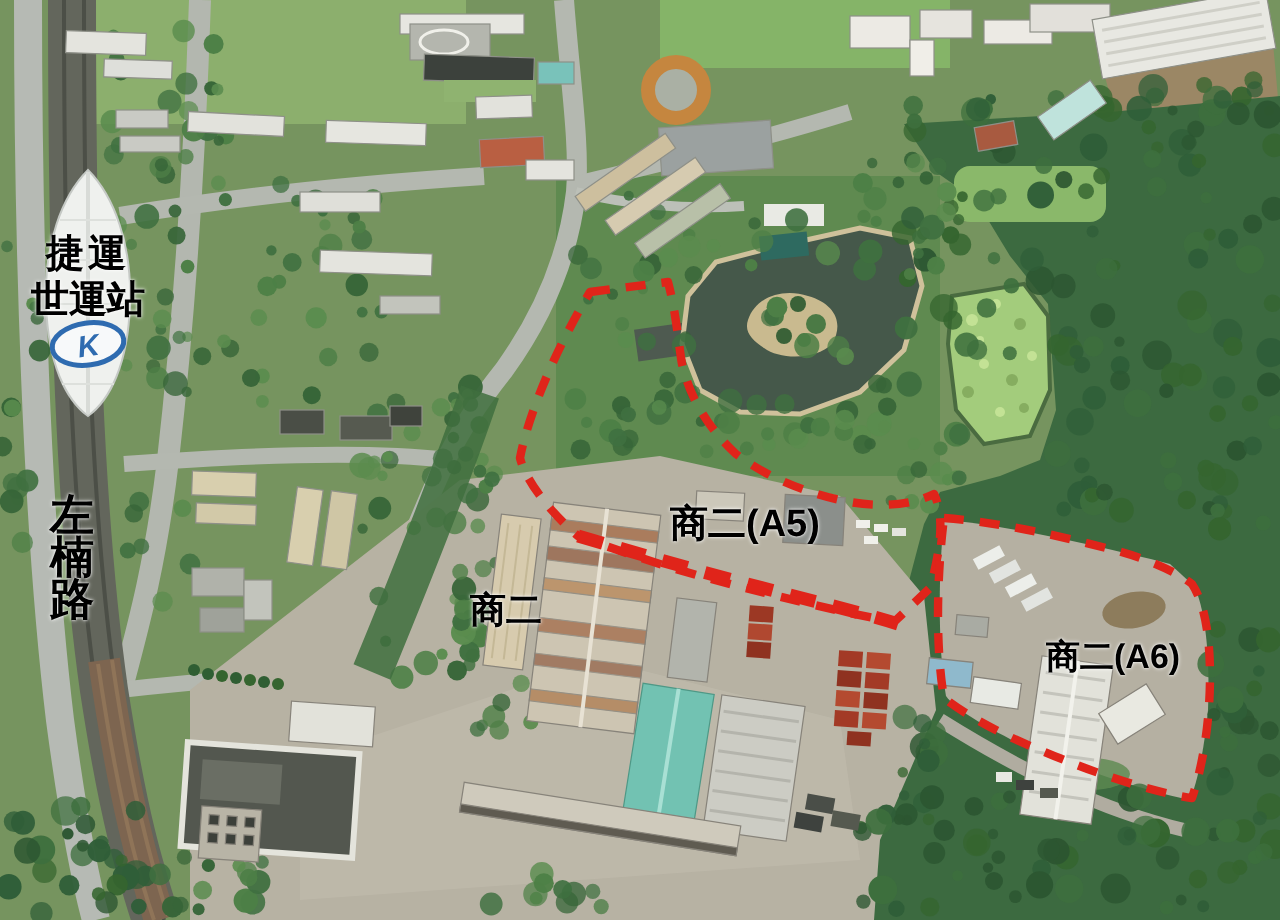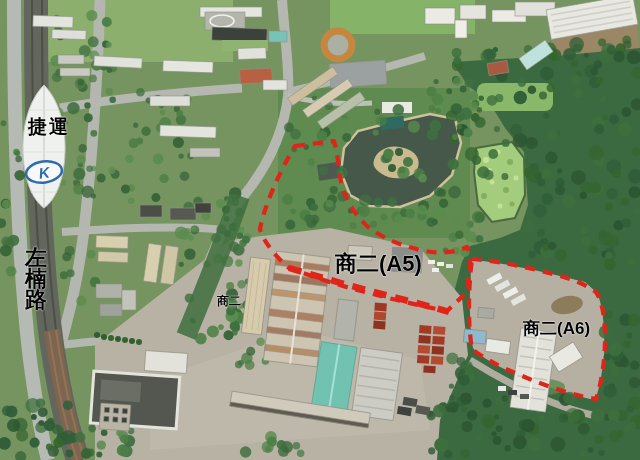--- a/index.html
+++ b/index.html
@@ -9,7 +9,7 @@
   .lbl{position:absolute;color:#000;font-weight:bold;white-space:nowrap;
        font-family:"Liberation Sans",sans-serif;
        text-shadow:0 0 2px rgba(255,255,255,.85),0 0 1px rgba(255,255,255,.9);}
-  .station-l1{left:18px;top:114px;width:52px;text-align:right;font-size:19px;letter-spacing:2px;}
+  .station-l1{left:18px;top:114px;width:52px;text-align:center;font-size:19px;letter-spacing:2px;}
   .station-l2{left:11px;top:137px;width:66px;text-align:center;font-size:19px;}
   .road-lbl{left:25px;top:247px;width:20px;font-size:22px;line-height:21px;
             word-break:break-all;white-space:normal;text-align:center;}

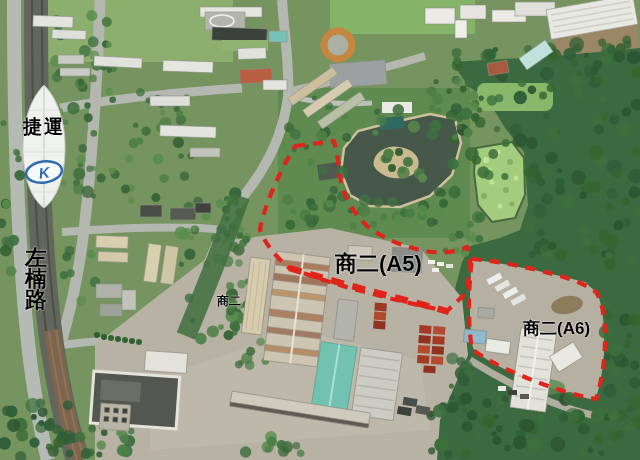--- a/index.html
+++ b/index.html
@@ -804,6 +804,7 @@
 </svg>
 
 <div class="lbl station-l1">捷運</div>
+<div class="lbl station-l2">世運站</div>
 <div class="lbl road-lbl">左楠路</div>
 <div class="lbl z-c2">商二</div>
 <div class="lbl z-a5">商二(A5)</div>

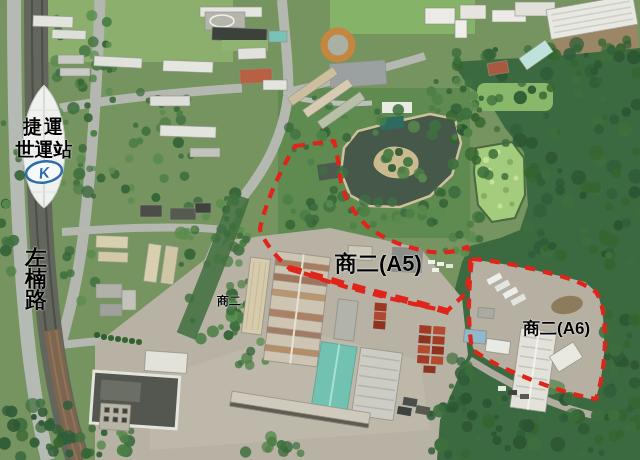--- a/index.html
+++ b/index.html
@@ -14,7 +14,7 @@
   .road-lbl{left:25px;top:247px;width:20px;font-size:22px;line-height:21px;
             word-break:break-all;white-space:normal;text-align:center;}
   .z-c2{left:189px;top:293px;font-size:12px;padding-left:28px;}
-  .z-a5{left:335px;top:249px;font-size:22px;}
+  .z-a5{left:335px;top:249px;font-size:19px;}
   .z-a6{left:523px;top:317px;font-size:17px;}
 </style>
 </head>

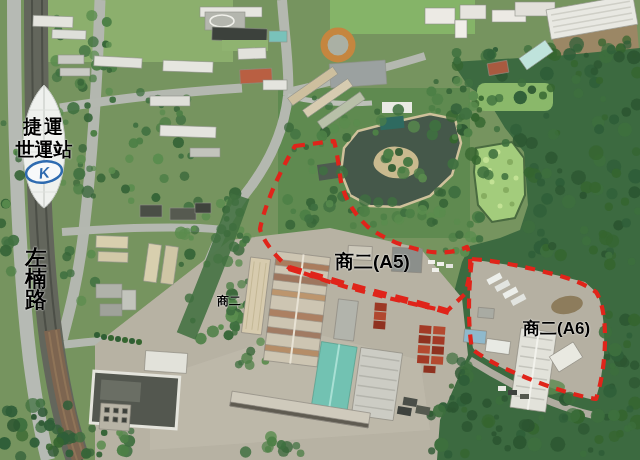--- a/index.html
+++ b/index.html
@@ -13,7 +13,7 @@
   .station-l2{left:11px;top:137px;width:66px;text-align:center;font-size:19px;}
   .road-lbl{left:25px;top:247px;width:20px;font-size:22px;line-height:21px;
             word-break:break-all;white-space:normal;text-align:center;}
-  .z-c2{left:189px;top:293px;font-size:12px;padding-left:28px;}
+  .z-c2{left:207px;top:293px;font-size:18px;padding-left:28px;}
   .z-a5{left:335px;top:249px;font-size:19px;}
   .z-a6{left:523px;top:317px;font-size:17px;}
 </style>

